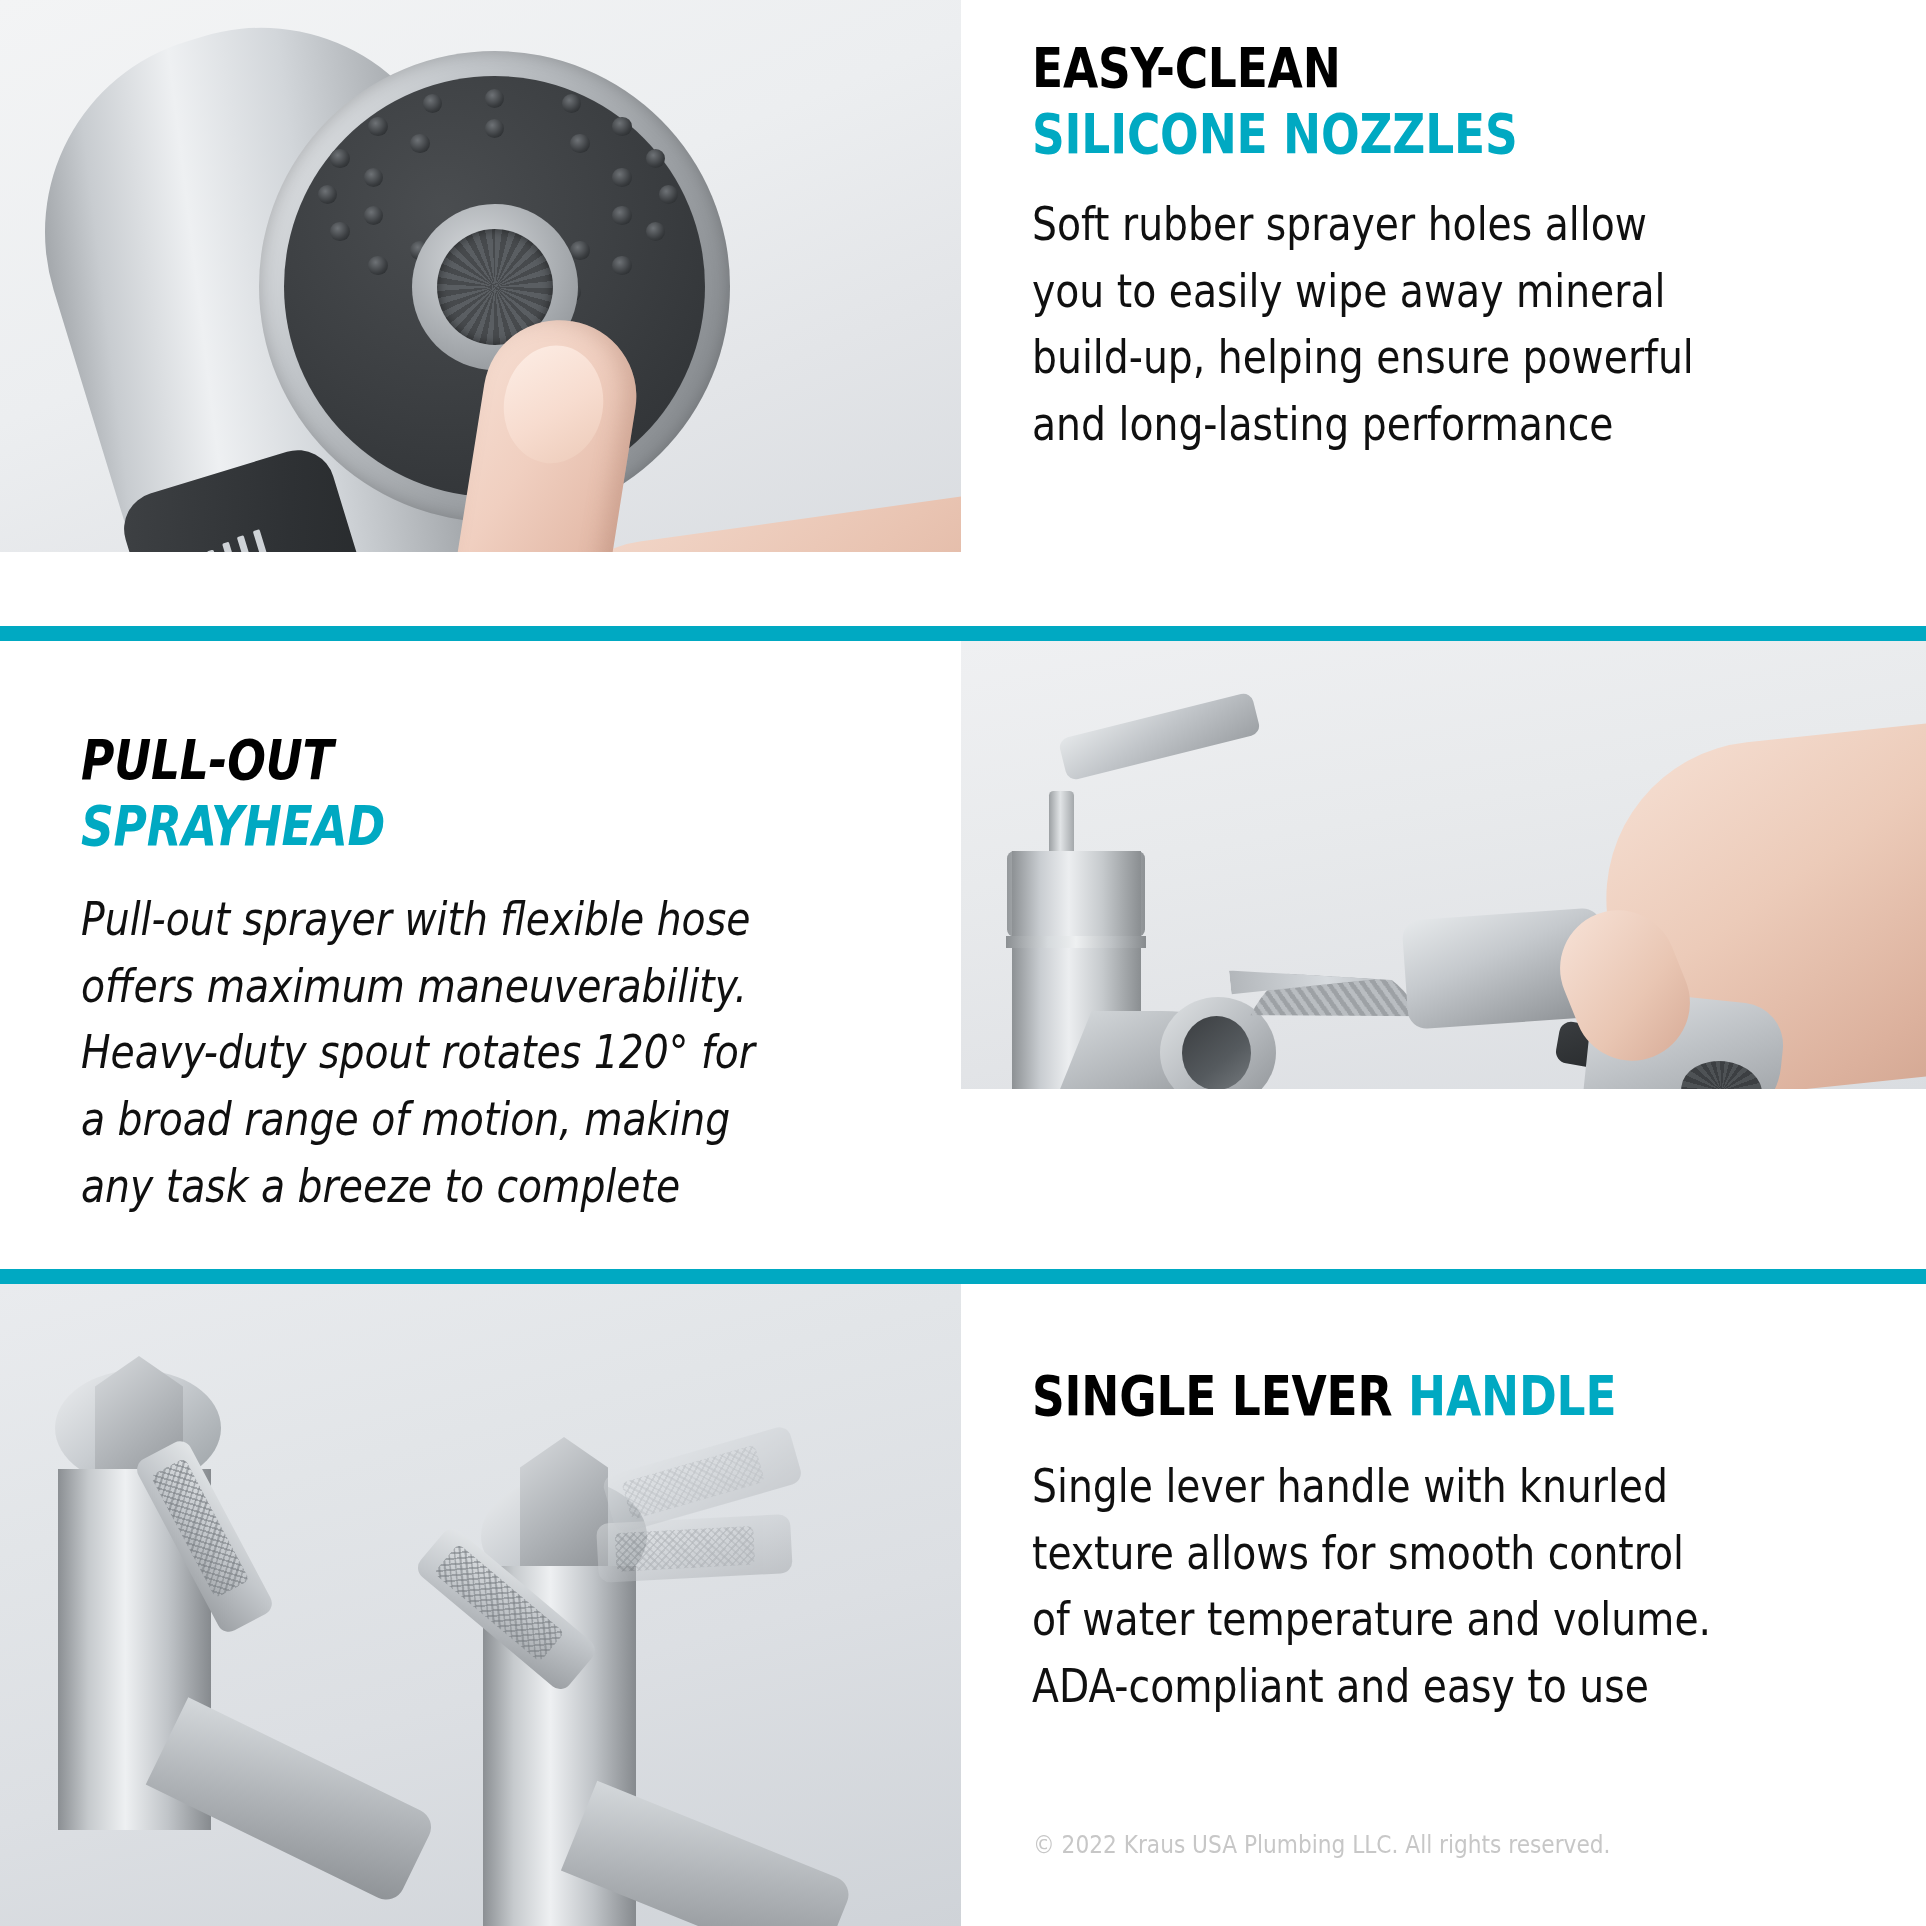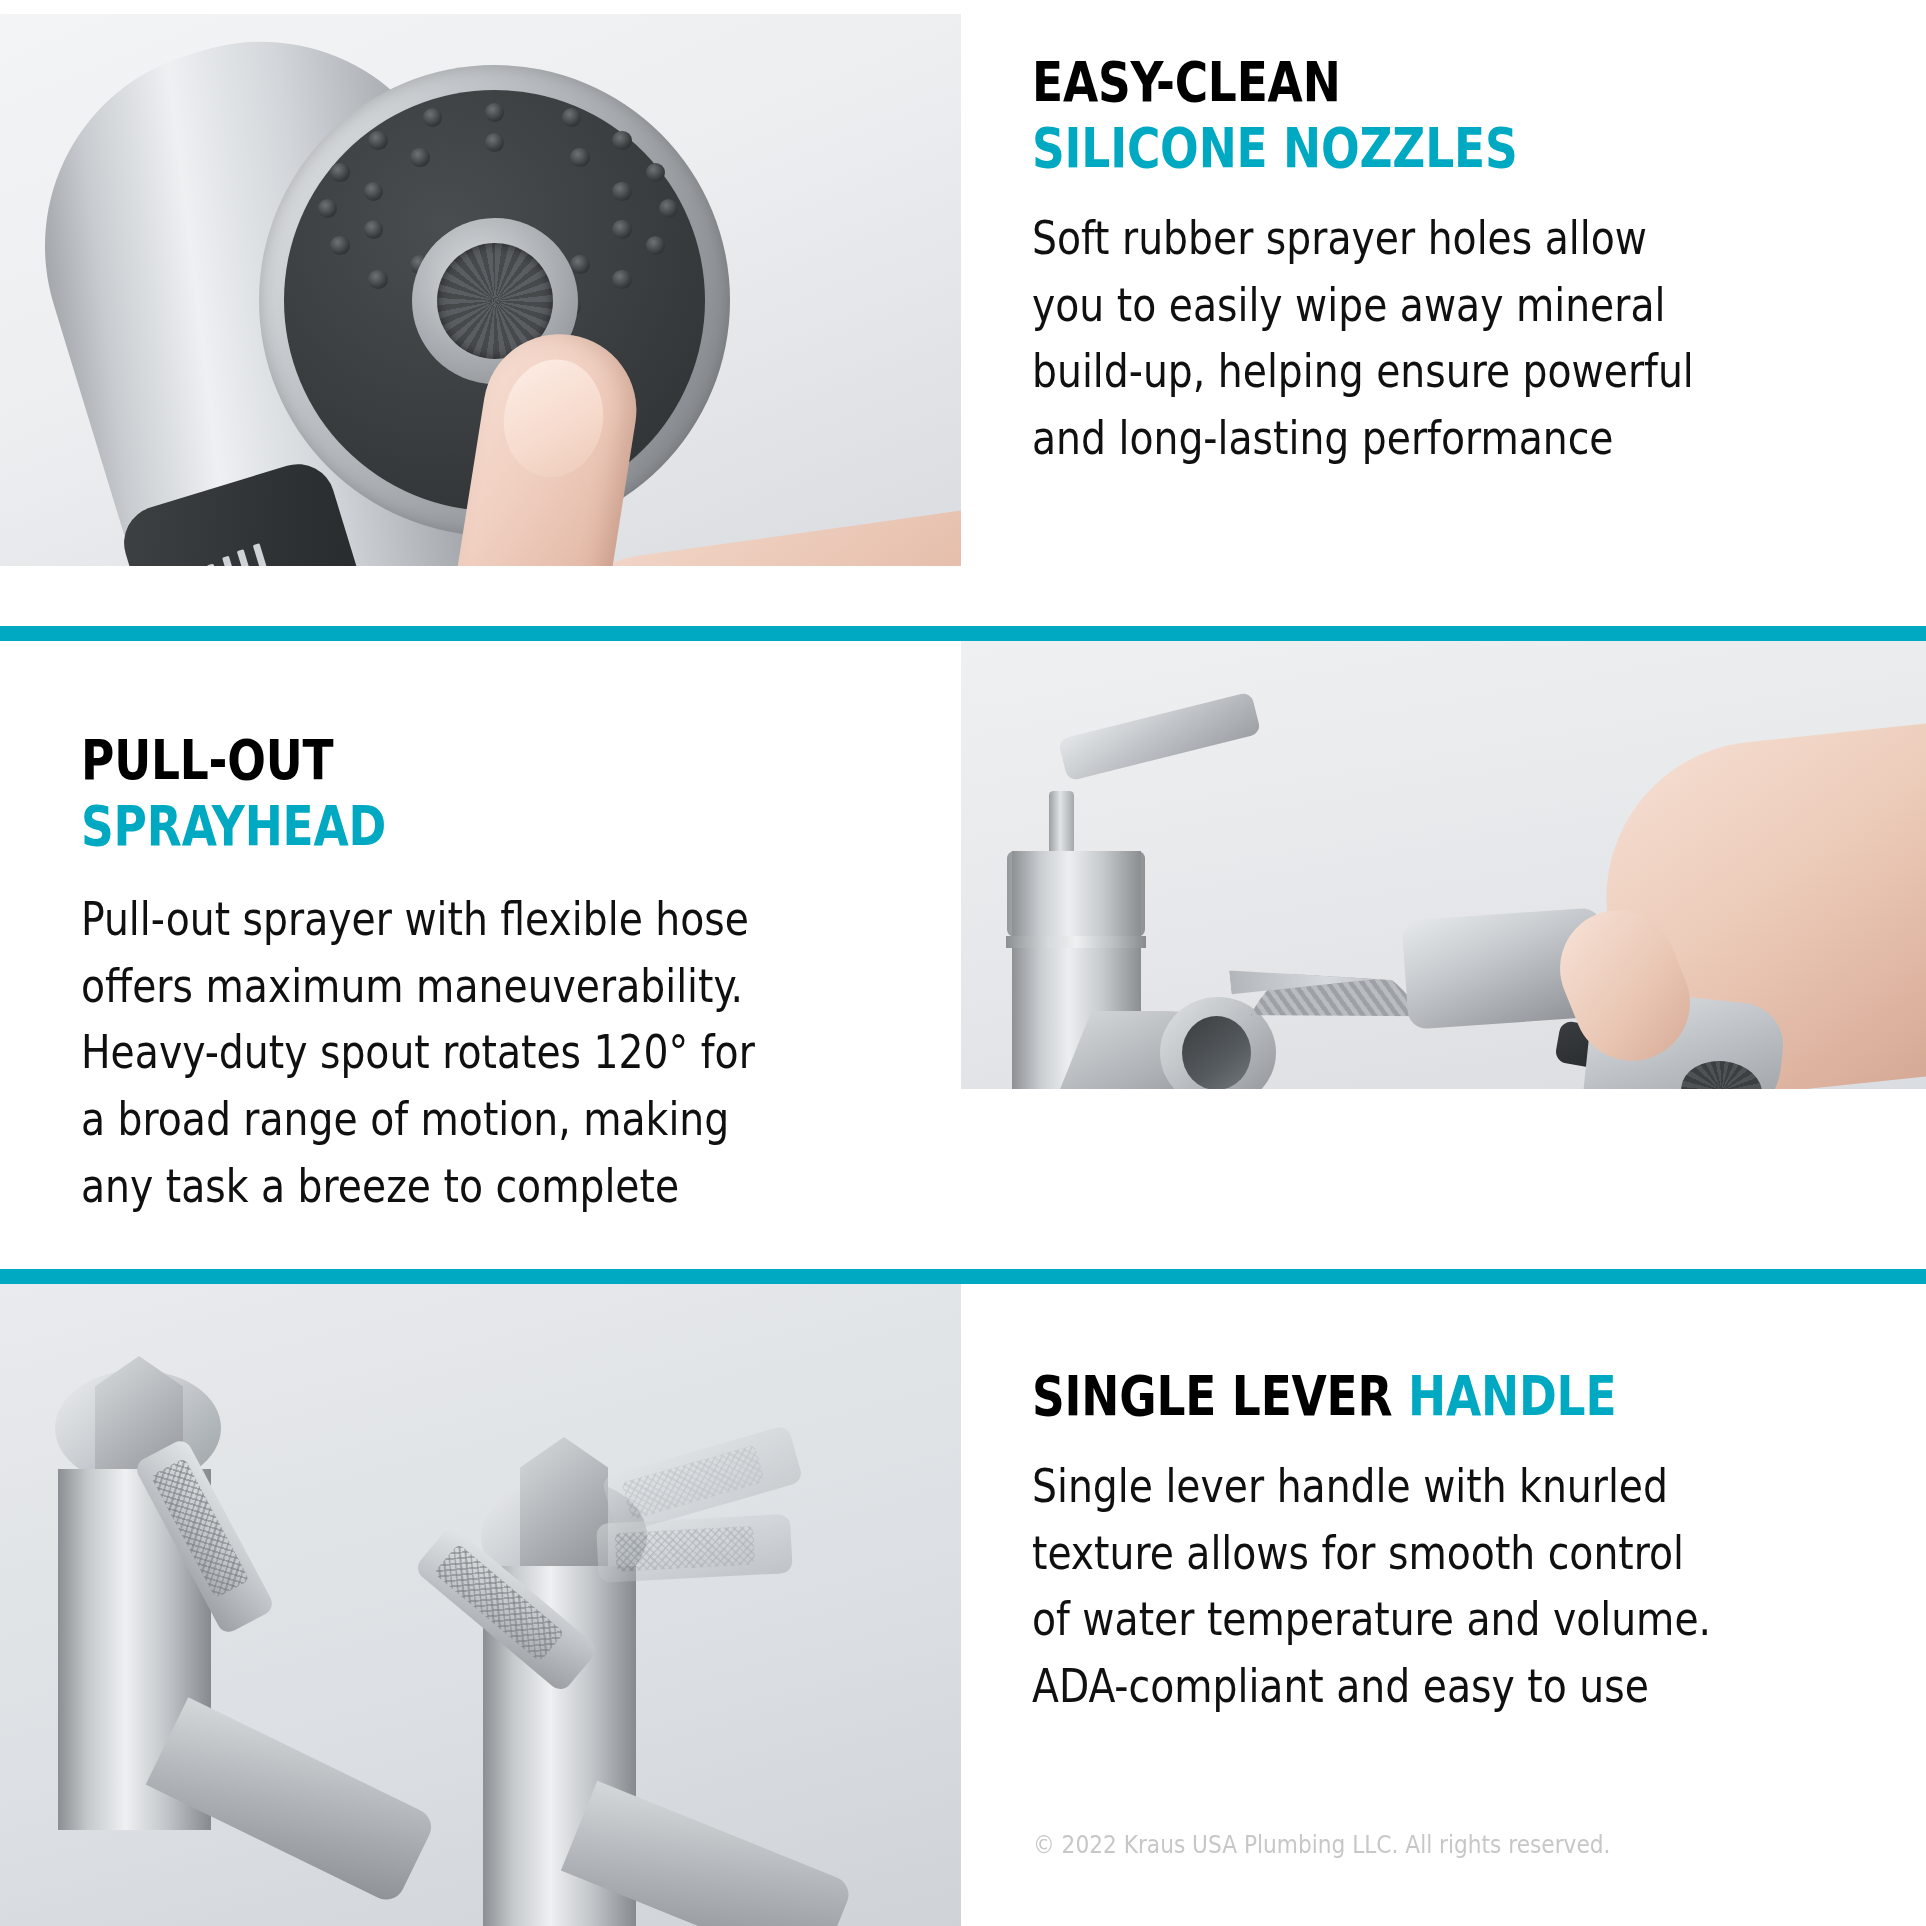--- a/index.html
+++ b/index.html
@@ -13,7 +13,7 @@
 
   
   .row{position:absolute;left:0;width:1926px;display:flex;}
-  .row-1{top:14px;height:552px;}
+  .row-1{top:0;height:552px;}
   .row-2{top:641px;height:448px;}
   .row-3{top:1284px;height:643px;}
 

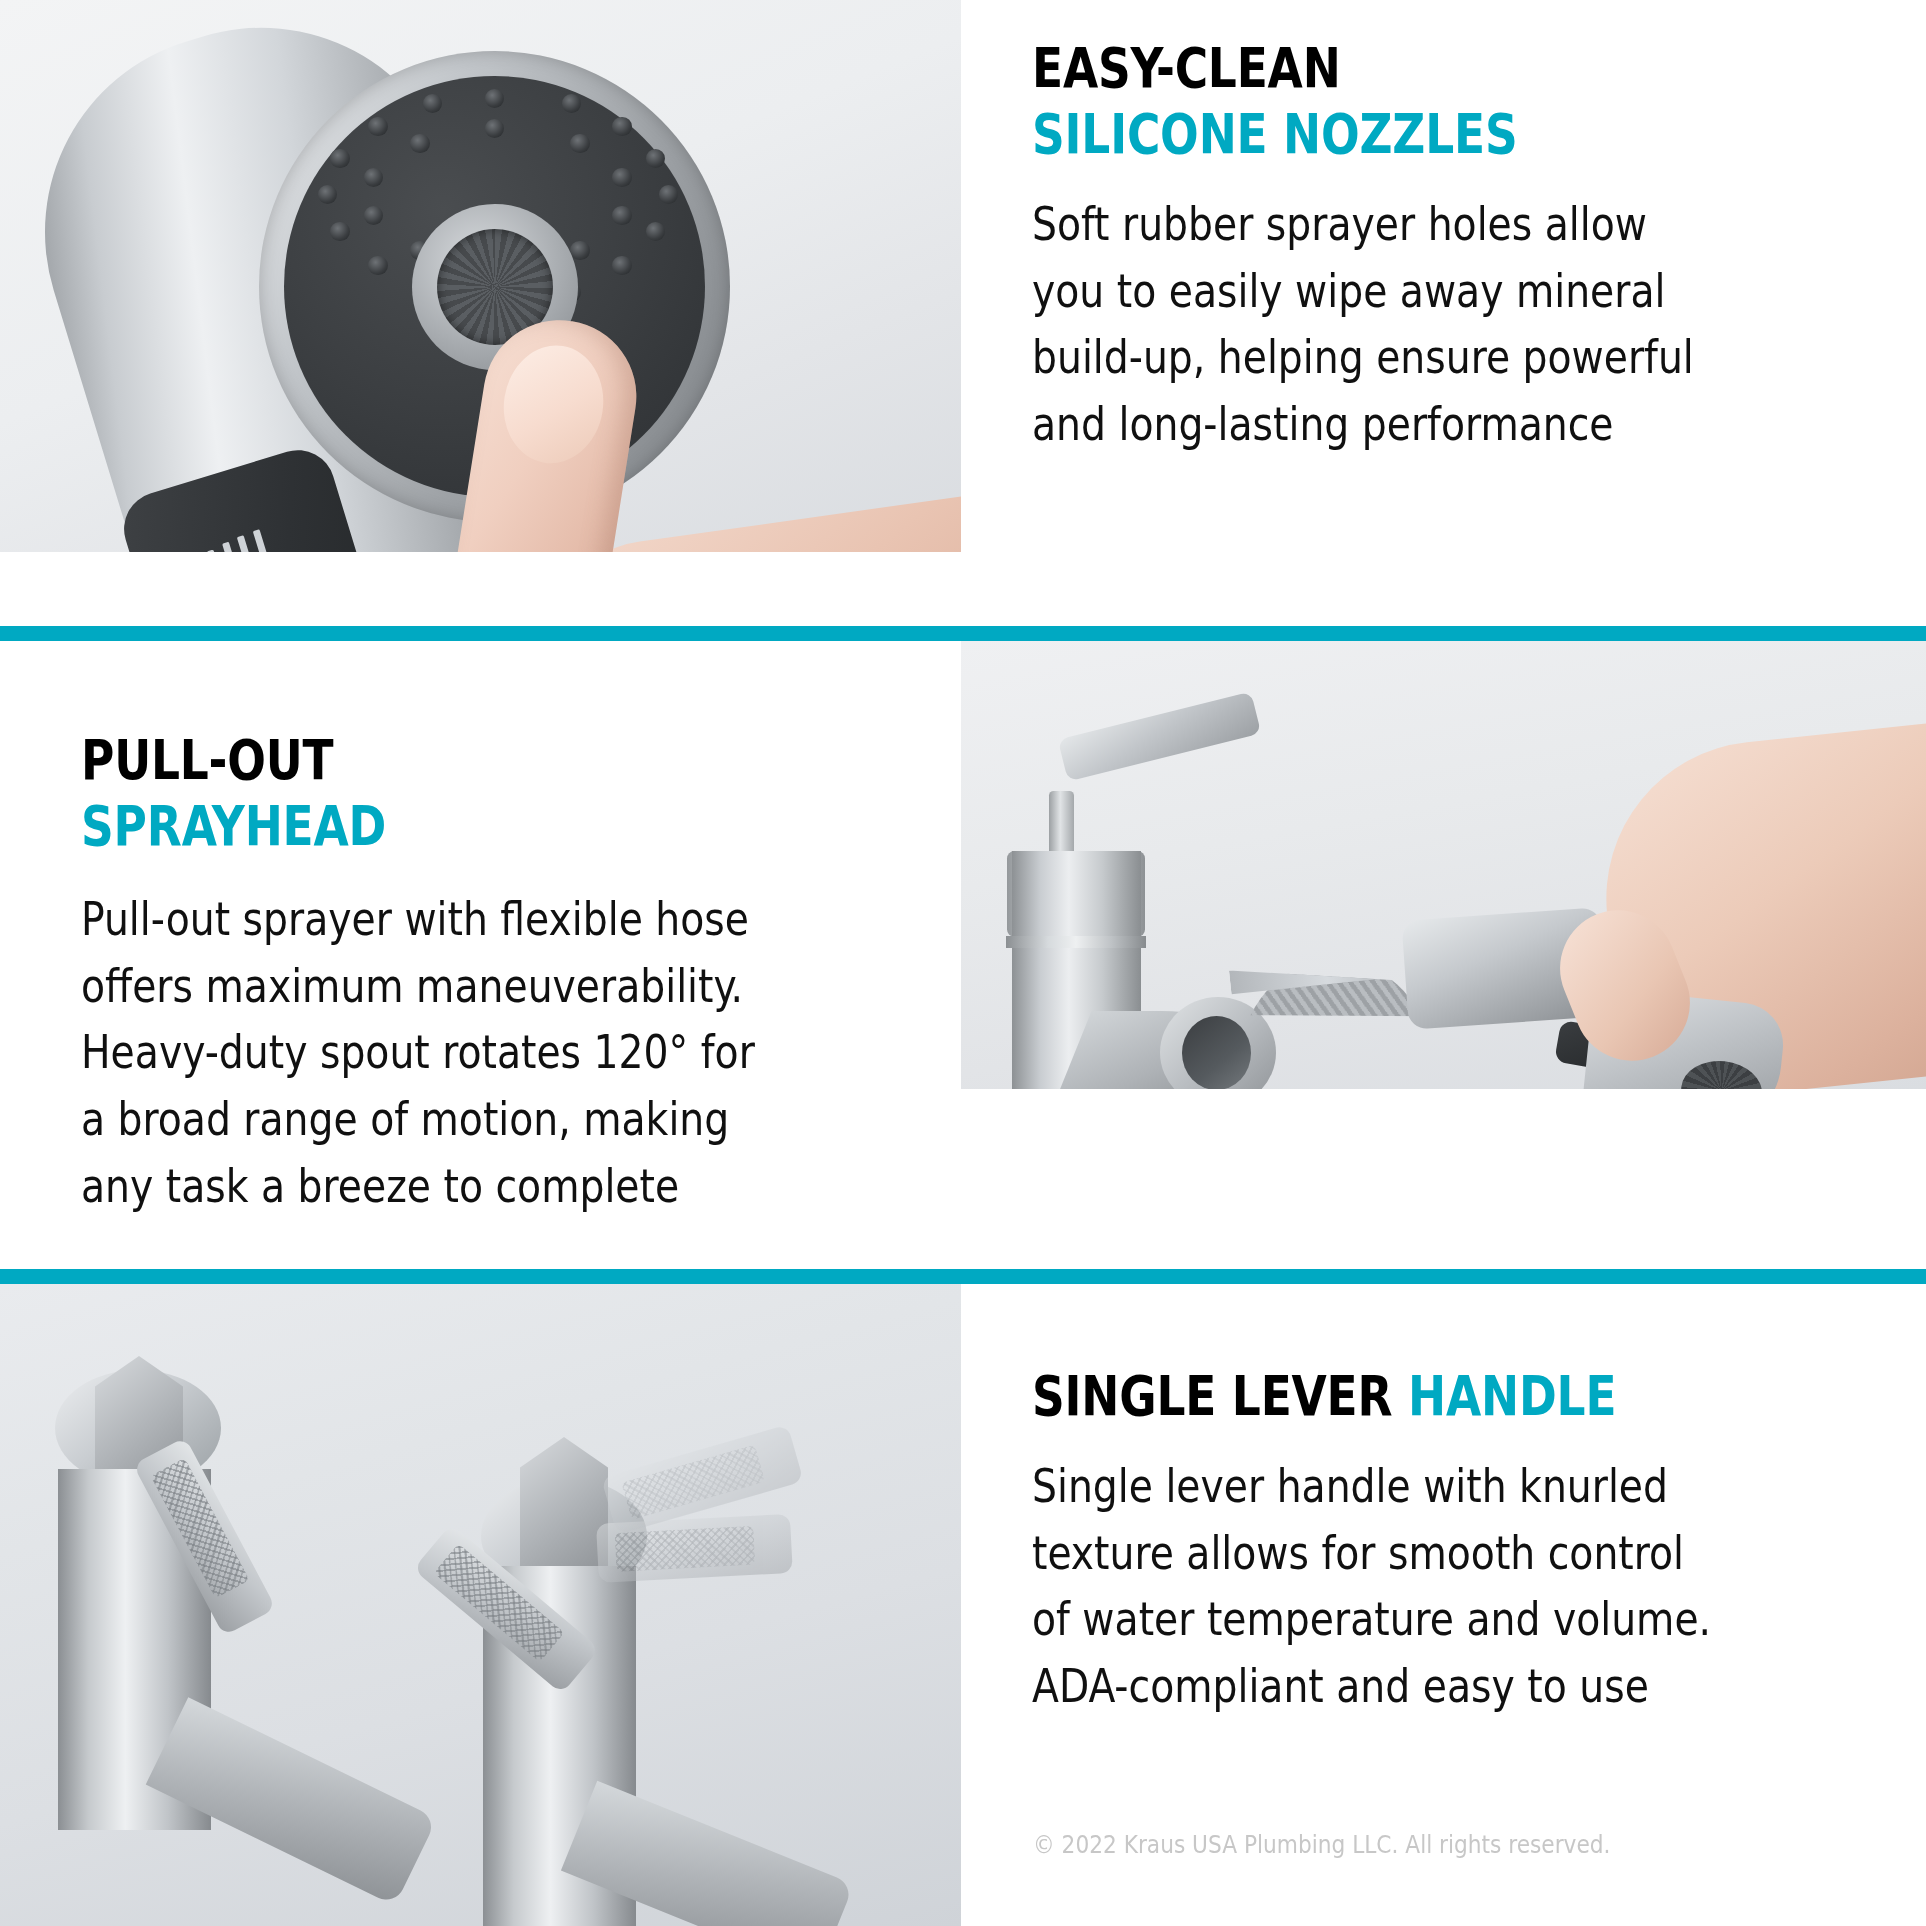--- a/index.html
+++ b/index.html
@@ -14,7 +14,7 @@
   
   .row{position:absolute;left:0;width:1926px;display:flex;}
   .row-1{top:0;height:552px;}
-  .row-2{top:641px;height:448px;}
+  .row-2{top:641px;height:448px;font-style:italic;}
   .row-3{top:1284px;height:643px;}
 
   .divider{position:absolute;left:0;width:1926px;height:15px;background:#00a9c2;}

